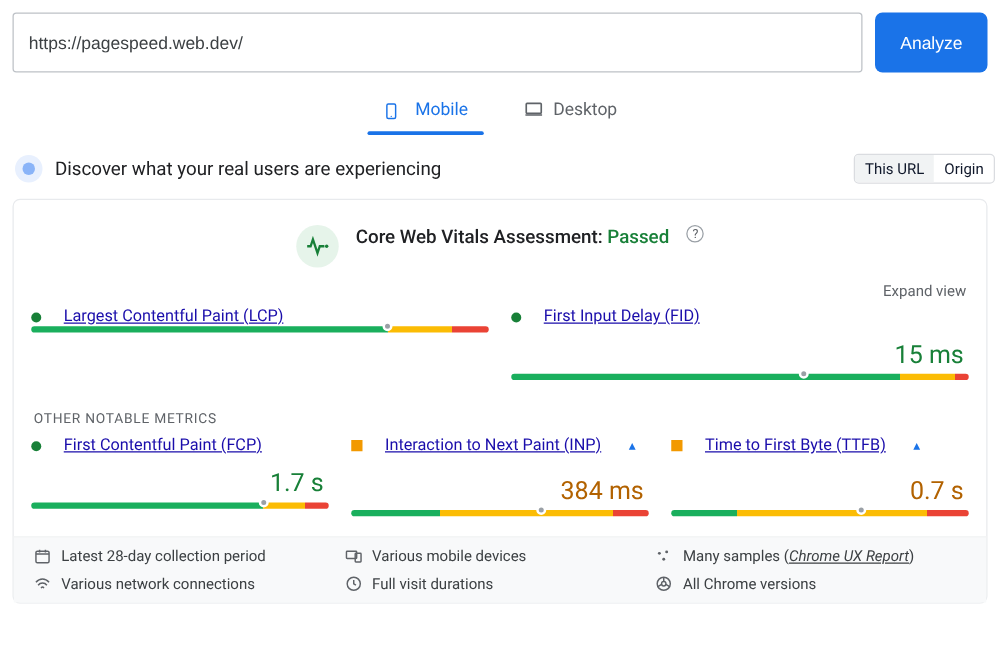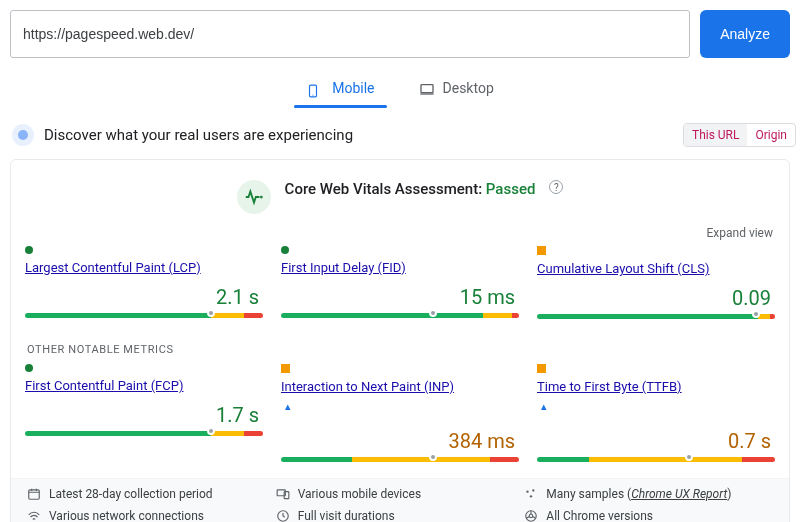--- a/index.html
+++ b/index.html
@@ -8,7 +8,7 @@
   .url-input { flex:1; border:1px solid #bdc1c6; border-radius:3px; padding:10px 12px; font-size:14px; color:#3c4043;}
   .analyze-btn { background:#1a73e8; color:#fff; border:none; border-radius:6px; padding:16px 20px; font-size:14px; font-weight:500; cursor:pointer;}
   .tabs { display:flex; justify-content:center; gap:30px; border-bottom:1px solid transparent; margin-top:8px;}
-  .tab { display:flex; align-items:flex-end; gap:8px; padding:8px 6px 12px; color:#5f6368; font-size:14px; cursor:pointer; position:relative;}
+  .tab { display:flex; align-items:flex-start; gap:8px; padding:8px 6px 12px; color:#5f6368; font-size:14px; cursor:pointer; position:relative;}
   .tab.active { color:#1a73e8; }
   .tab.active::after { content:""; position:absolute; left:-6px; right:-6px; bottom:0; height:3px; background:#1a73e8; border-radius:2px;}
   .tab .ico { width:18px; height:14px; display:inline-block;}

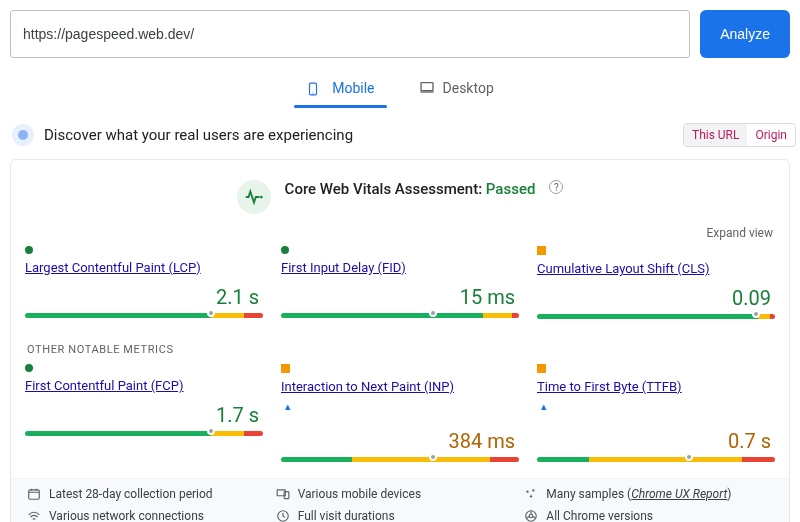--- a/index.html
+++ b/index.html
@@ -18,7 +18,7 @@
   .avatar::before{content:""; width:10px; height:10px; border-radius:50%; background:#8ab4f8;}
   .discover { font-size:15px; color:#202124;}
   .toggle-group { display:flex; border:1px solid #dadce0; border-radius:4px; overflow:hidden; font-size:12px;}
-  .toggle-item { padding:4px 8px; color:#be185d; cursor:pointer;}
+  .toggle-item { padding:4px 8px; color:#0f172a; cursor:pointer;}
   .toggle-item.active { background:#f1f3f4;}
   .panel { margin:6px 10px 0 10px; border:1px solid #e8eaed; border-radius:6px; padding:16px 14px 10px 14px;}
   .assess-row { display:flex; align-items:flex-start; justify-content:center; gap:14px; margin-top:4px;}

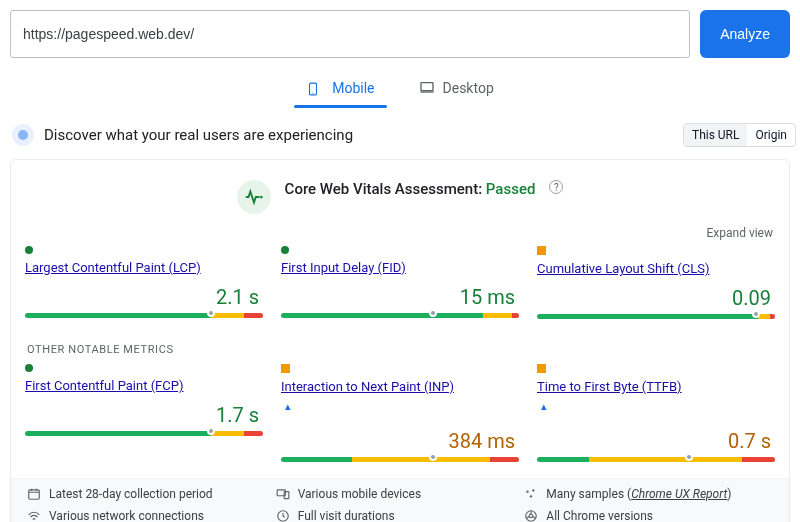--- a/index.html
+++ b/index.html
@@ -29,7 +29,7 @@
   .expand { text-align:right; color:#5f6368; font-size:12px; margin:12px 2px 4px 0; cursor:pointer;}
   .metrics { display:flex; gap:18px; margin-top:6px;}
   .metric { flex:1; }
-  .metric-head { display:flex; gap:6px; font-size:13px; color:#1a0dab;flex-direction:column;}
+  .metric-head { display:flex; align-items:center; gap:18px; font-size:13px; color:#1a0dab;}
   .dot { width:8px; height:8px; border-radius:50%; }
   .dot.green{ background:#188038;}
   .dot.amber{ width:9px;height:9px;border-radius:0; background:#f29900;}

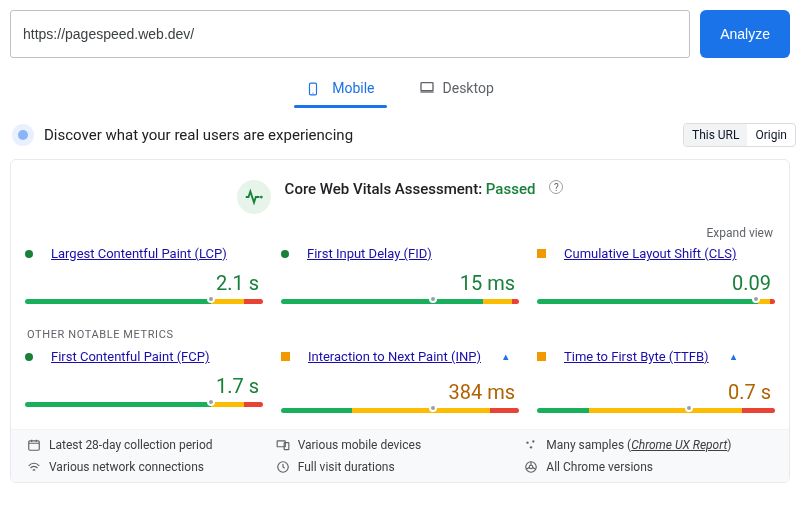--- a/index.html
+++ b/index.html
@@ -128,16 +128,6 @@
           <span class="marker" style="left:64%"></span>
         </div>
     </div>
-    <div class="metric">
-      <div class="metric-head">
-          <span class="dot amber"></span>
-          <a class="metric-name">Cumulative Layout Shift (CLS)</a>
-        </div>
-      <div class="metric-value val-green">0.09</div>
-      <div class="bar bar3">
-          <span class="marker" style="left:92%"></span>
-        </div>
-    </div>
   </div>
 
   <div class="section-label">OTHER NOTABLE METRICS</div>

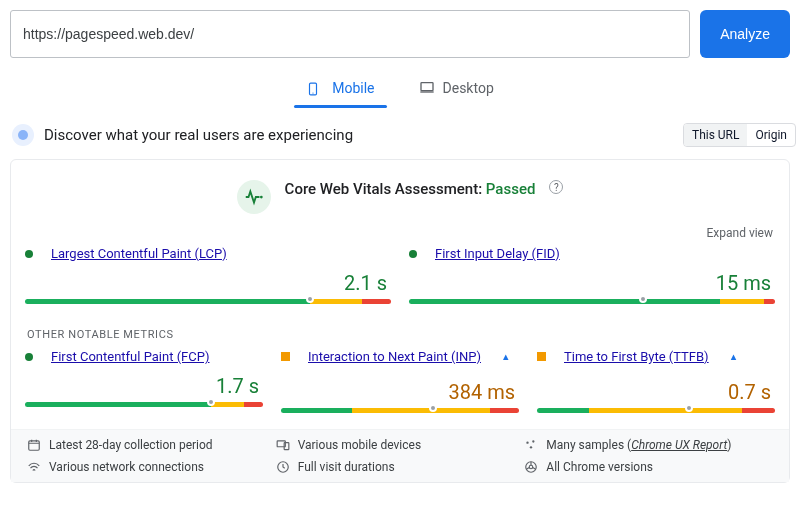--- a/index.html
+++ b/index.html
@@ -113,7 +113,6 @@
           <span class="dot green"></span>
           <a class="metric-name">Largest Contentful Paint (LCP)</a>
         </div>
-      <div class="metric-value val-green">2.1 s</div>
       <div class="bar">
           <span class="marker" style="left:78%"></span>
         </div>

